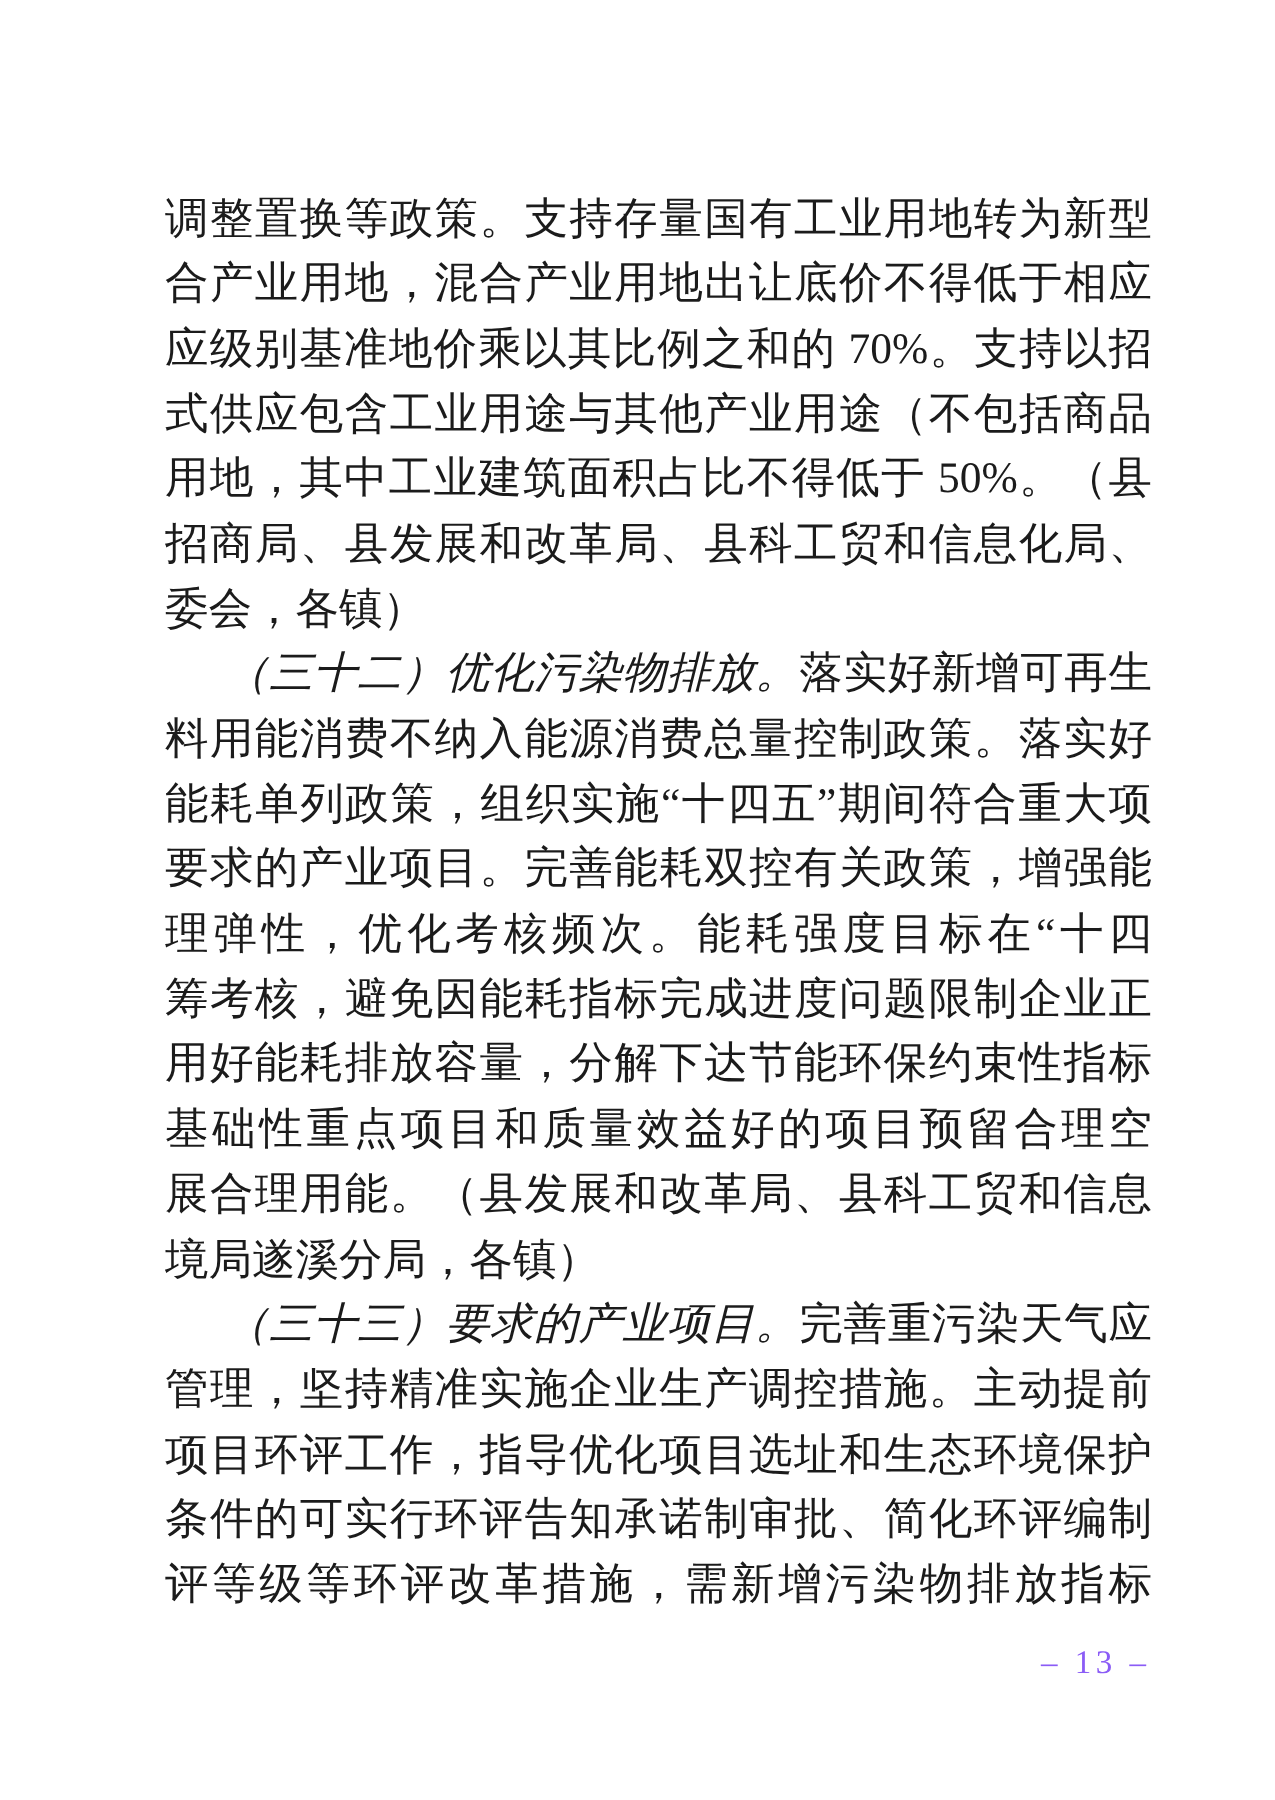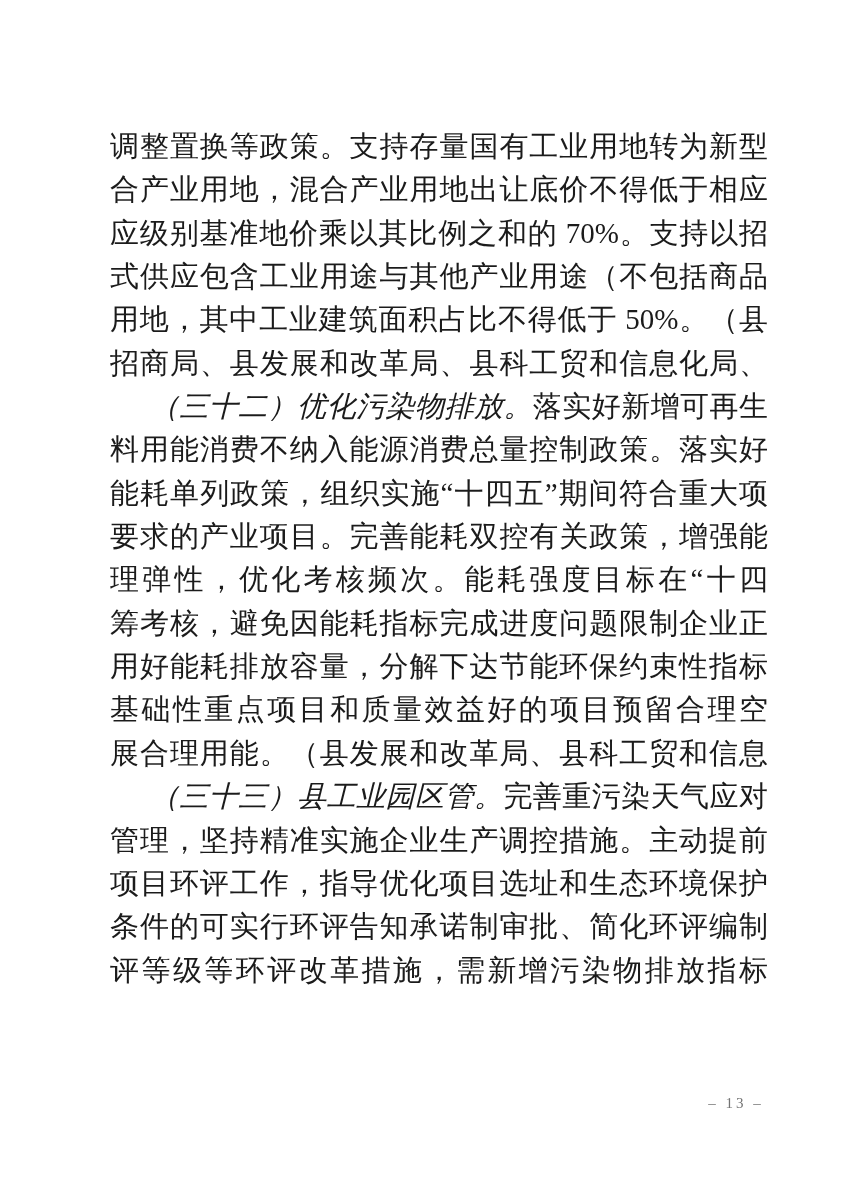--- a/index.html
+++ b/index.html
@@ -63,6 +63,7 @@
     <div class="line">式供应包含工业用途与其他产业用途（不包括商品住宅）的混合</div>
     <div class="line">用地，其中工业建筑面积占比不得低于 50%。（县自然资源局、县</div>
     <div class="line">招商局、县发展和改革局、县科工贸和信息化局、县工业园区管</div>
+    <div class="line end">委会，各镇）</div>
 
     <div class="line indent">
       <span class="kai">（三十二）优化污染物排放。</span><span>落实好新增可再生能源和原</span>

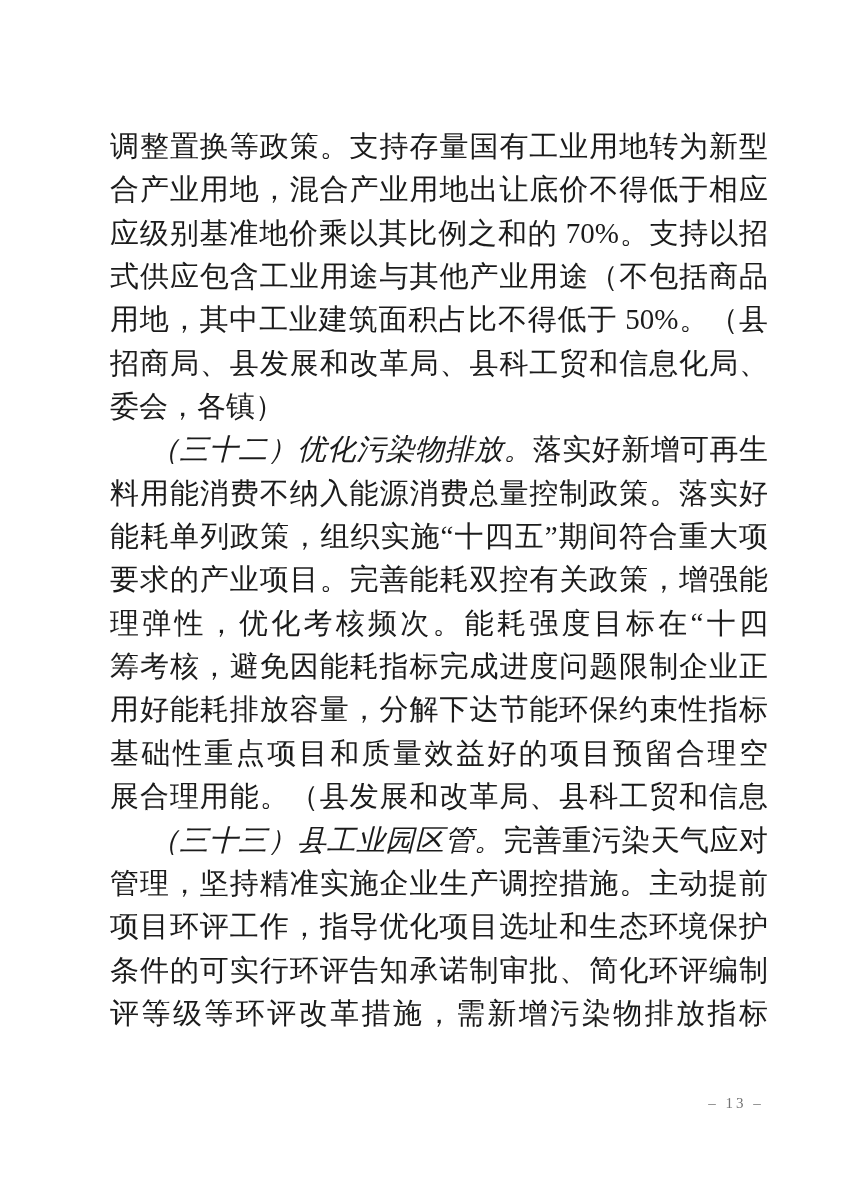--- a/index.html
+++ b/index.html
@@ -76,6 +76,7 @@
     <div class="line">用好能耗排放容量，分解下达节能环保约束性指标时为战略性、</div>
     <div class="line">基础性重点项目和质量效益好的项目预留合理空间，保障工业发</div>
     <div class="line">展合理用能。（县发展和改革局、县科工贸和信息化局、市生态环</div>
+    <div class="line end">境局遂溪分局，各镇）</div>
 
     <div class="line indent">
       <span class="kai">（三十三）县工业园区管。</span><span>完善重污染天气应对分级分区</span>

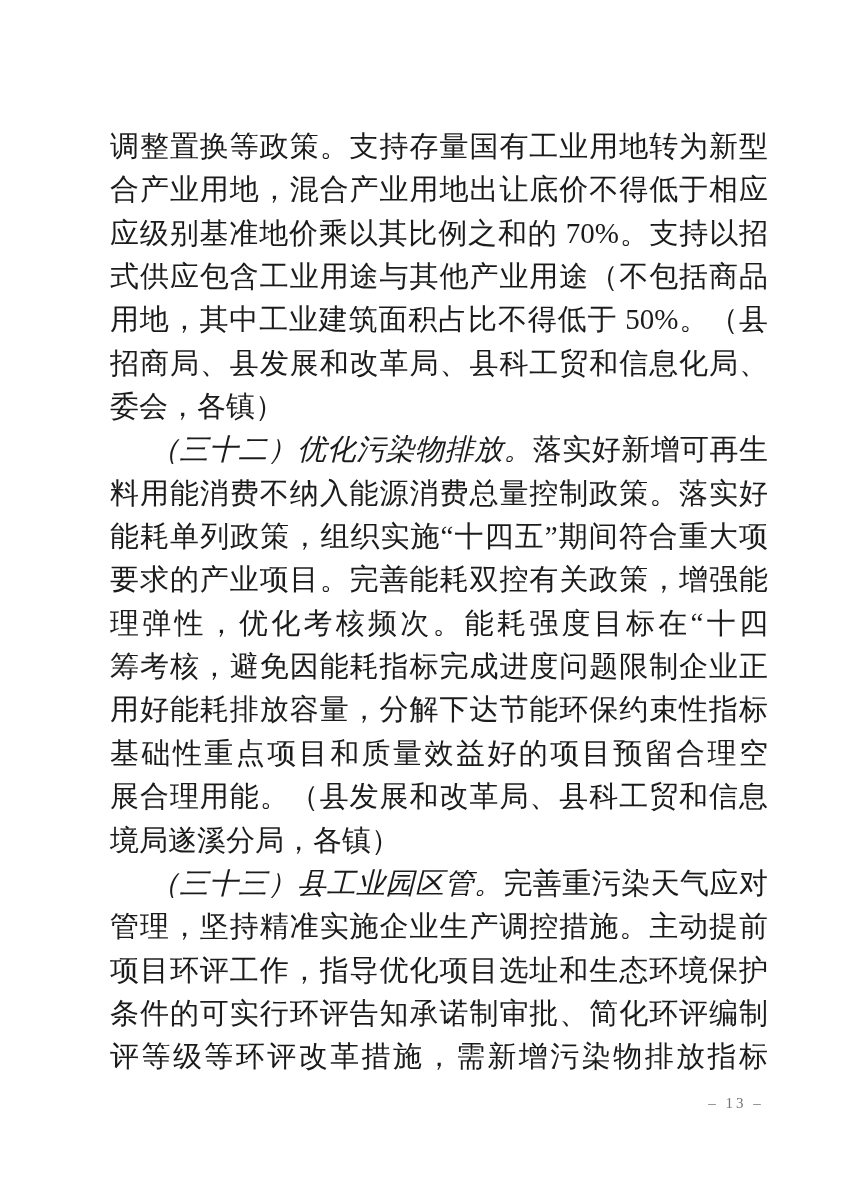--- a/index.html
+++ b/index.html
@@ -79,7 +79,7 @@
     <div class="line end">境局遂溪分局，各镇）</div>
 
     <div class="line indent">
-      <span class="kai">（三十三）县工业园区管。</span><span>完善重污染天气应对分级分区</span>
+      <span class="kai">（三十三）要求的产业项目。</span><span>完善重污染天气应对分级分区</span>
     </div>
     <div class="line">管理，坚持精准实施企业生产调控措施。主动提前介入重大工业</div>
     <div class="line">项目环评工作，指导优化项目选址和生态环境保护措施，对符合</div>

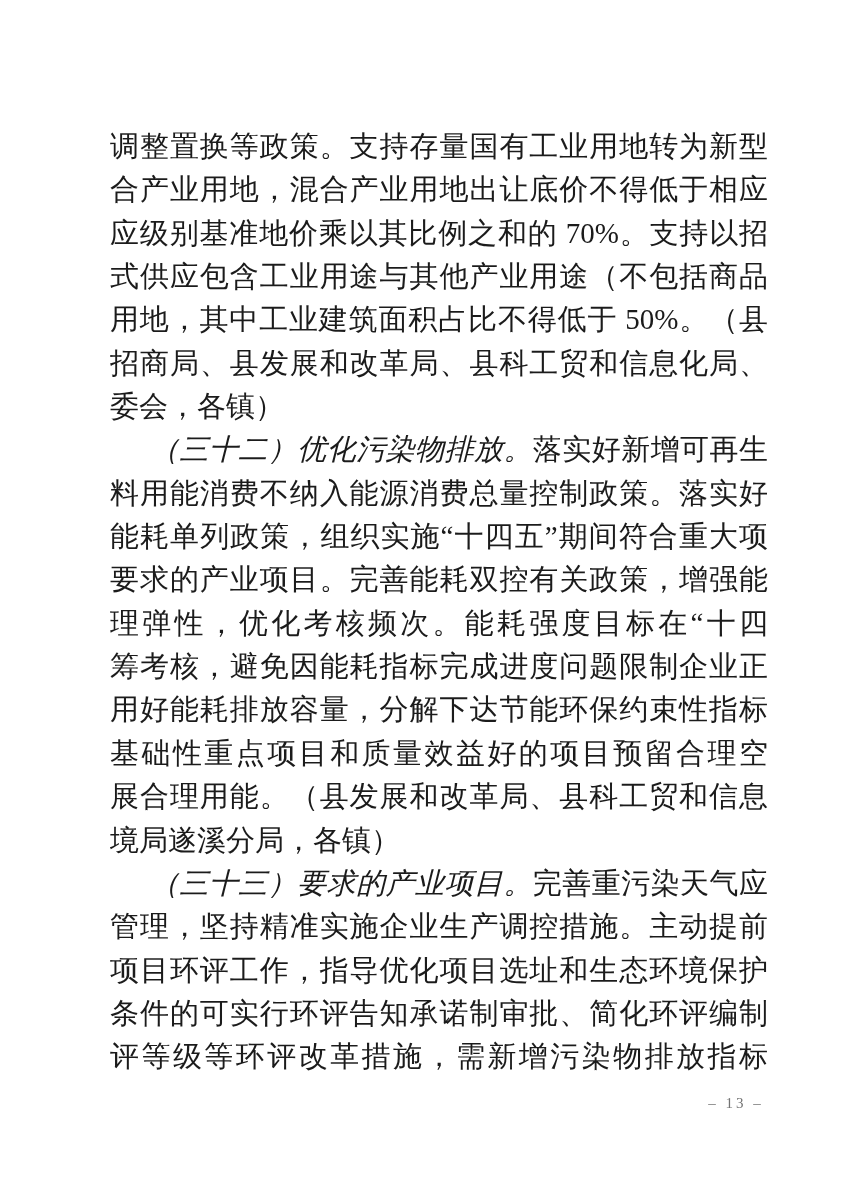--- a/index.html
+++ b/index.html
@@ -45,10 +45,10 @@
     top: 1095px;
     left: 694px;
     width: 84px;
-    text-align: center;
-    font-size: 15px;
+    text-align: left;
+    font-size: 22px;
     letter-spacing: 3px;
-    color: #737373;
+    color: #8b5cf6;
     font-family: "Liberation Serif", "DejaVu Serif", serif;
   }
 </style>

